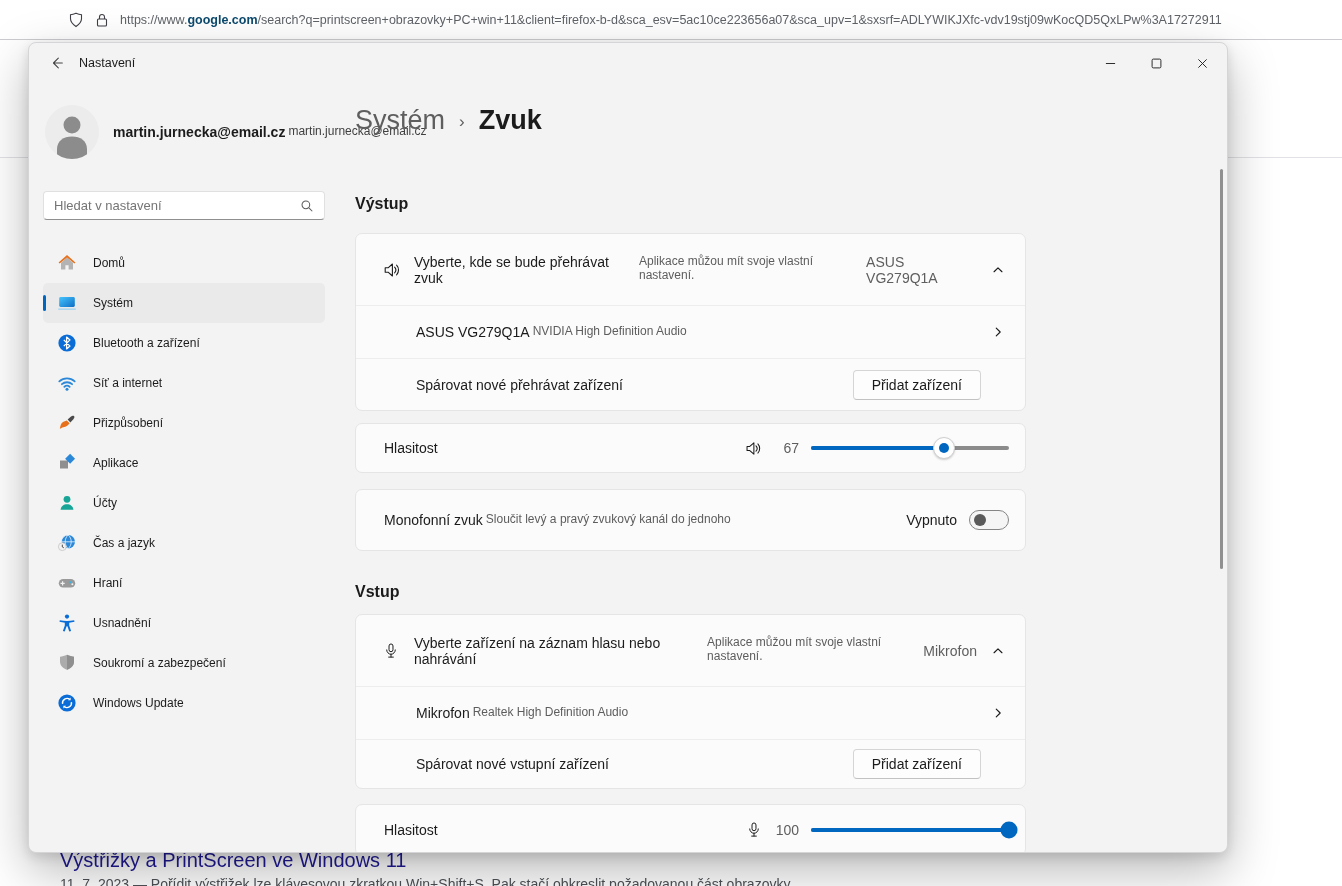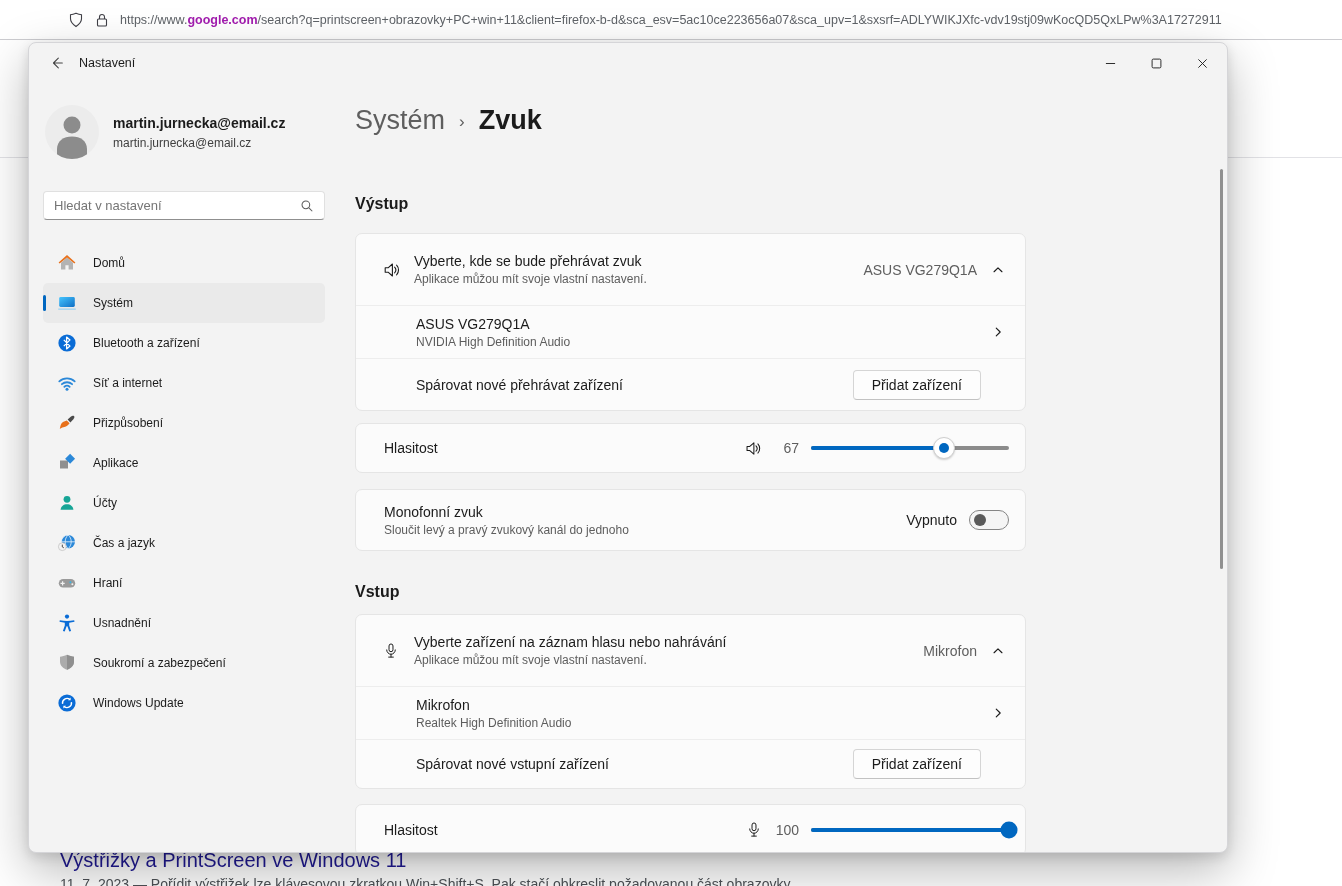--- a/index.html
+++ b/index.html
@@ -21,7 +21,7 @@
   .urlbox{display:flex;align-items:center;gap:10px;padding-left:68px;width:100%;overflow:hidden;}
   .url-icon{width:16px;height:16px;flex:0 0 auto;display:inline-flex;}
   .url-text{font-size:12.5px;color:#5f6368;white-space:nowrap;overflow:hidden;}
-  .url-text .domain{color:#a21caf;font-weight:700;}
+  .url-text .domain{color:#0c4a6e;font-weight:700;}
   .google-rule{position:absolute;left:0;top:157px;width:1342px;height:1px;background:#e2e2e6;z-index:1;}
   .g-heading{position:absolute;left:60px;top:849px;font-size:20px;color:var(--link);z-index:2;white-space:nowrap;}
   .g-snippet{position:absolute;left:60px;top:876px;font-size:14px;color:#4d5156;z-index:2;white-space:nowrap;}

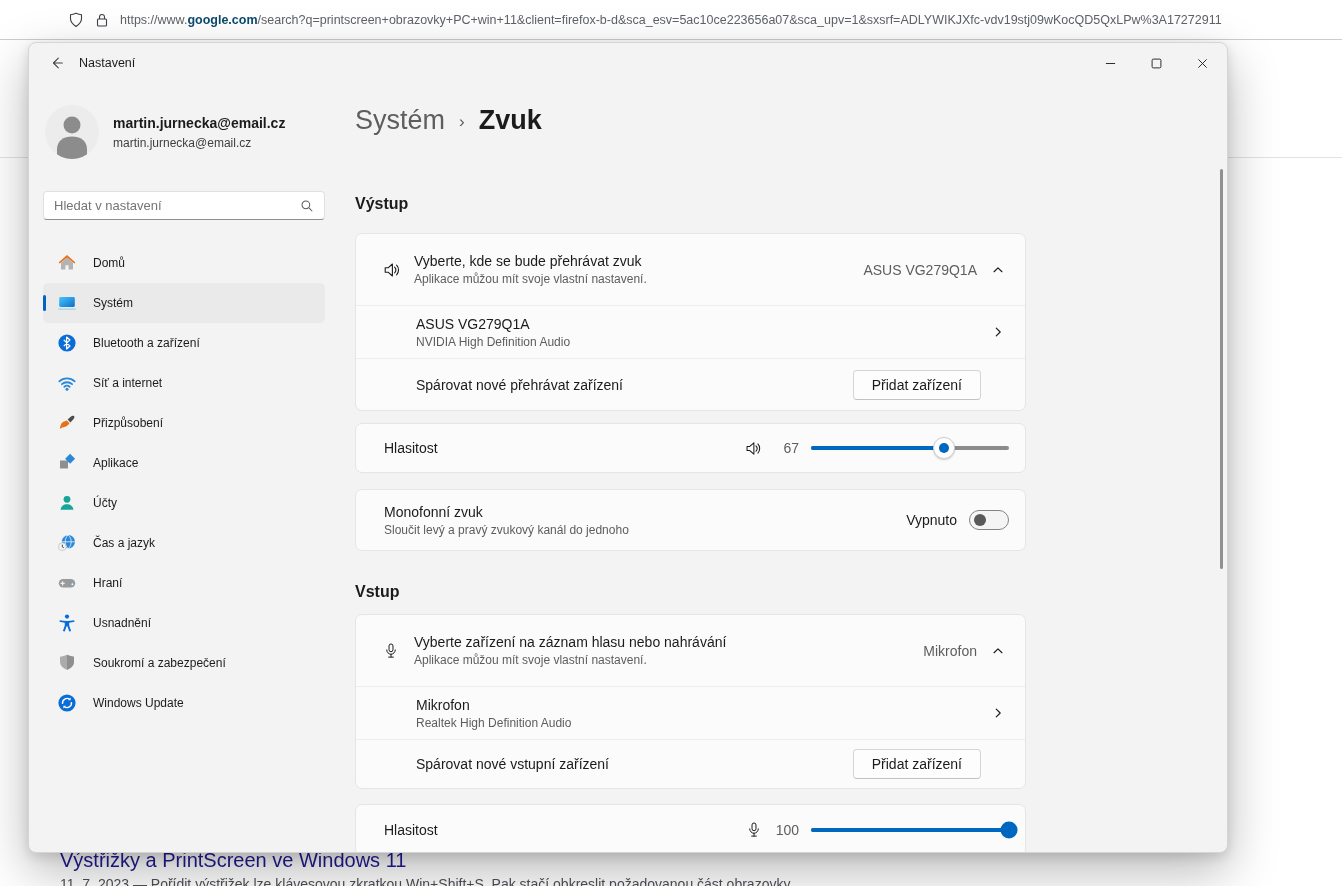--- a/index.html
+++ b/index.html
@@ -70,7 +70,7 @@
   .row{display:flex;align-items:center;position:relative;}
   .row + .row{border-top:1px solid #ededed;}
   .row .icon-col{width:32px;margin-left:26px;display:flex;align-items:center;justify-content:flex-start;flex:0 0 auto;}
-  .rtext{display:flex;flex-direction:column;justify-content:center;gap:3px;}
+  .rtext{display:flex;flex-direction:row;justify-content:center;gap:3px;}
   .rtitle{font-size:14px;color:var(--txt);}
   .rsub{font-size:12px;color:var(--txt2);}
   .spacer{flex:1;}

